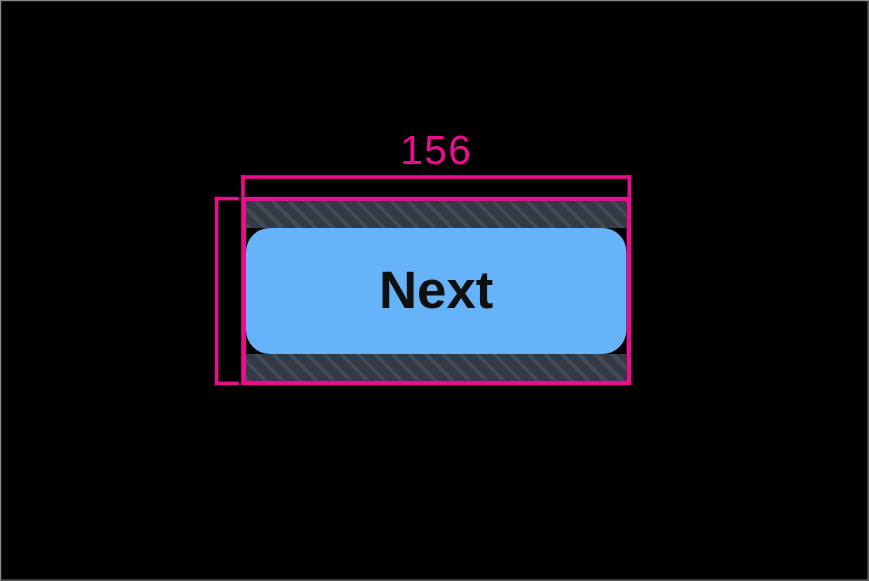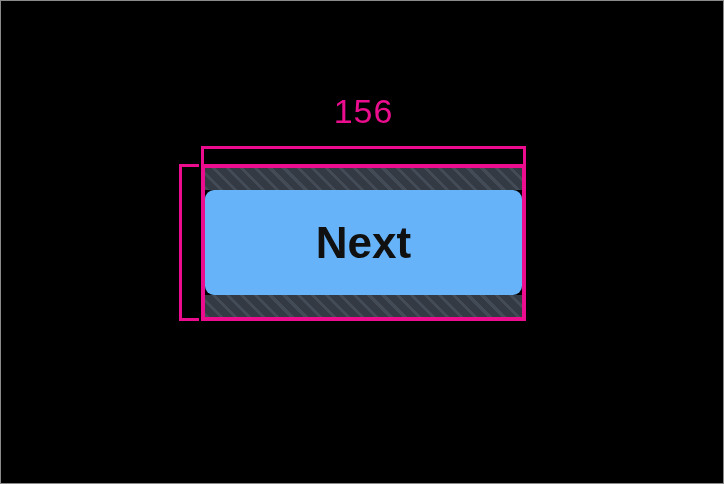--- a/index.html
+++ b/index.html
@@ -64,7 +64,7 @@
   }
   .dim-label-width {
     left: 200px;
-    top: 93px;
+    top: 108px;
     width: 325px;
     text-align: center;
   }

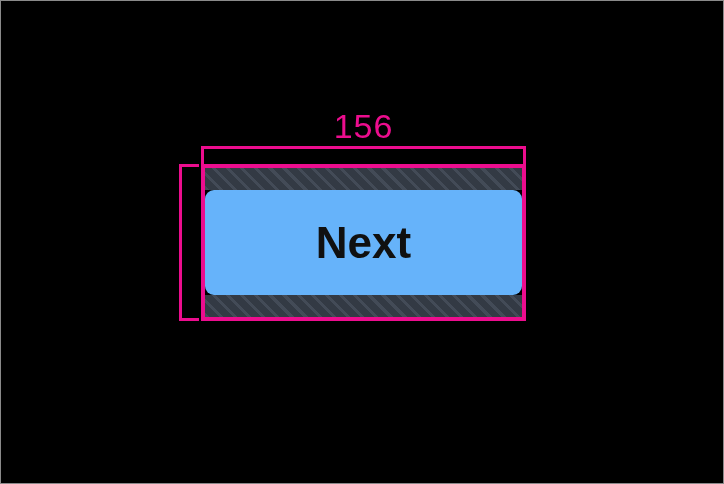--- a/index.html
+++ b/index.html
@@ -116,7 +116,7 @@
     height: 100%;
     background: var(--button-bg);
     border: none;
-    border-radius: 9px;
+    border-radius: 20px;
     display: flex;
     align-items: center;
     justify-content: center;

